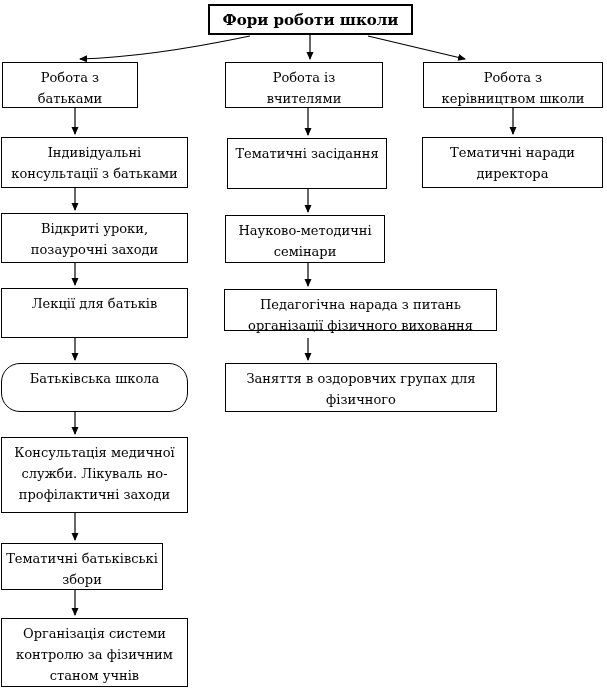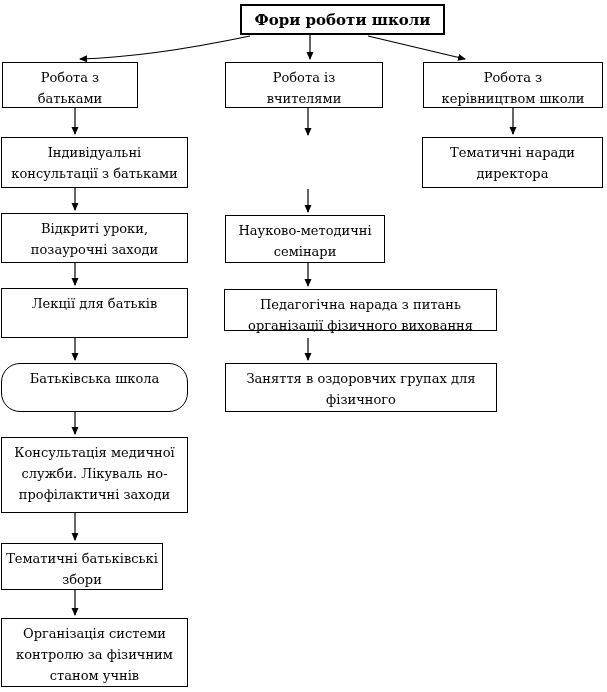--- a/index.html
+++ b/index.html
@@ -29,7 +29,6 @@
     font-size: 15px;
     line-height: 24px;
     padding-top: 2px;
-    margin-left: 32px;
   }
   #arrows {
     position: absolute;

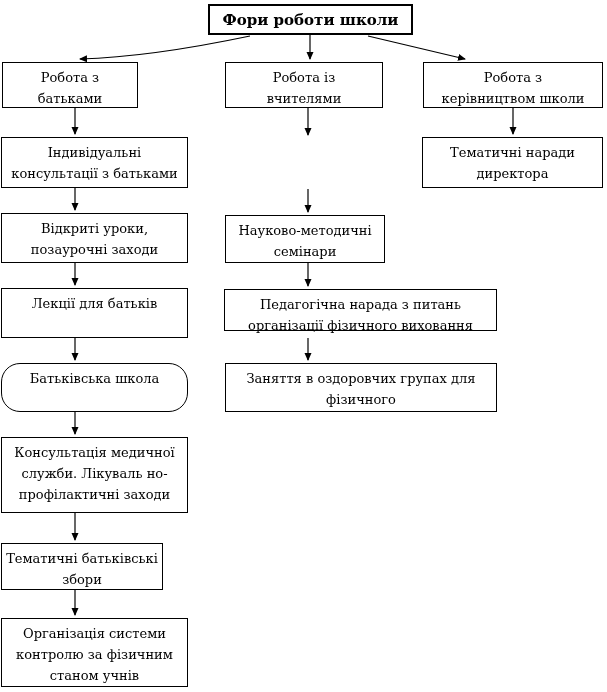--- a/index.html
+++ b/index.html
@@ -111,6 +111,7 @@
 контролю за фізичним
 станом учнів</div>
 
+  <div class="box" id="b-m2">Тематичні засідання</div>
   <div class="box" id="b-m3">Науково-методичні
 семінари</div>
   <div class="box" id="b-m4">Педагогічна нарада з питань

